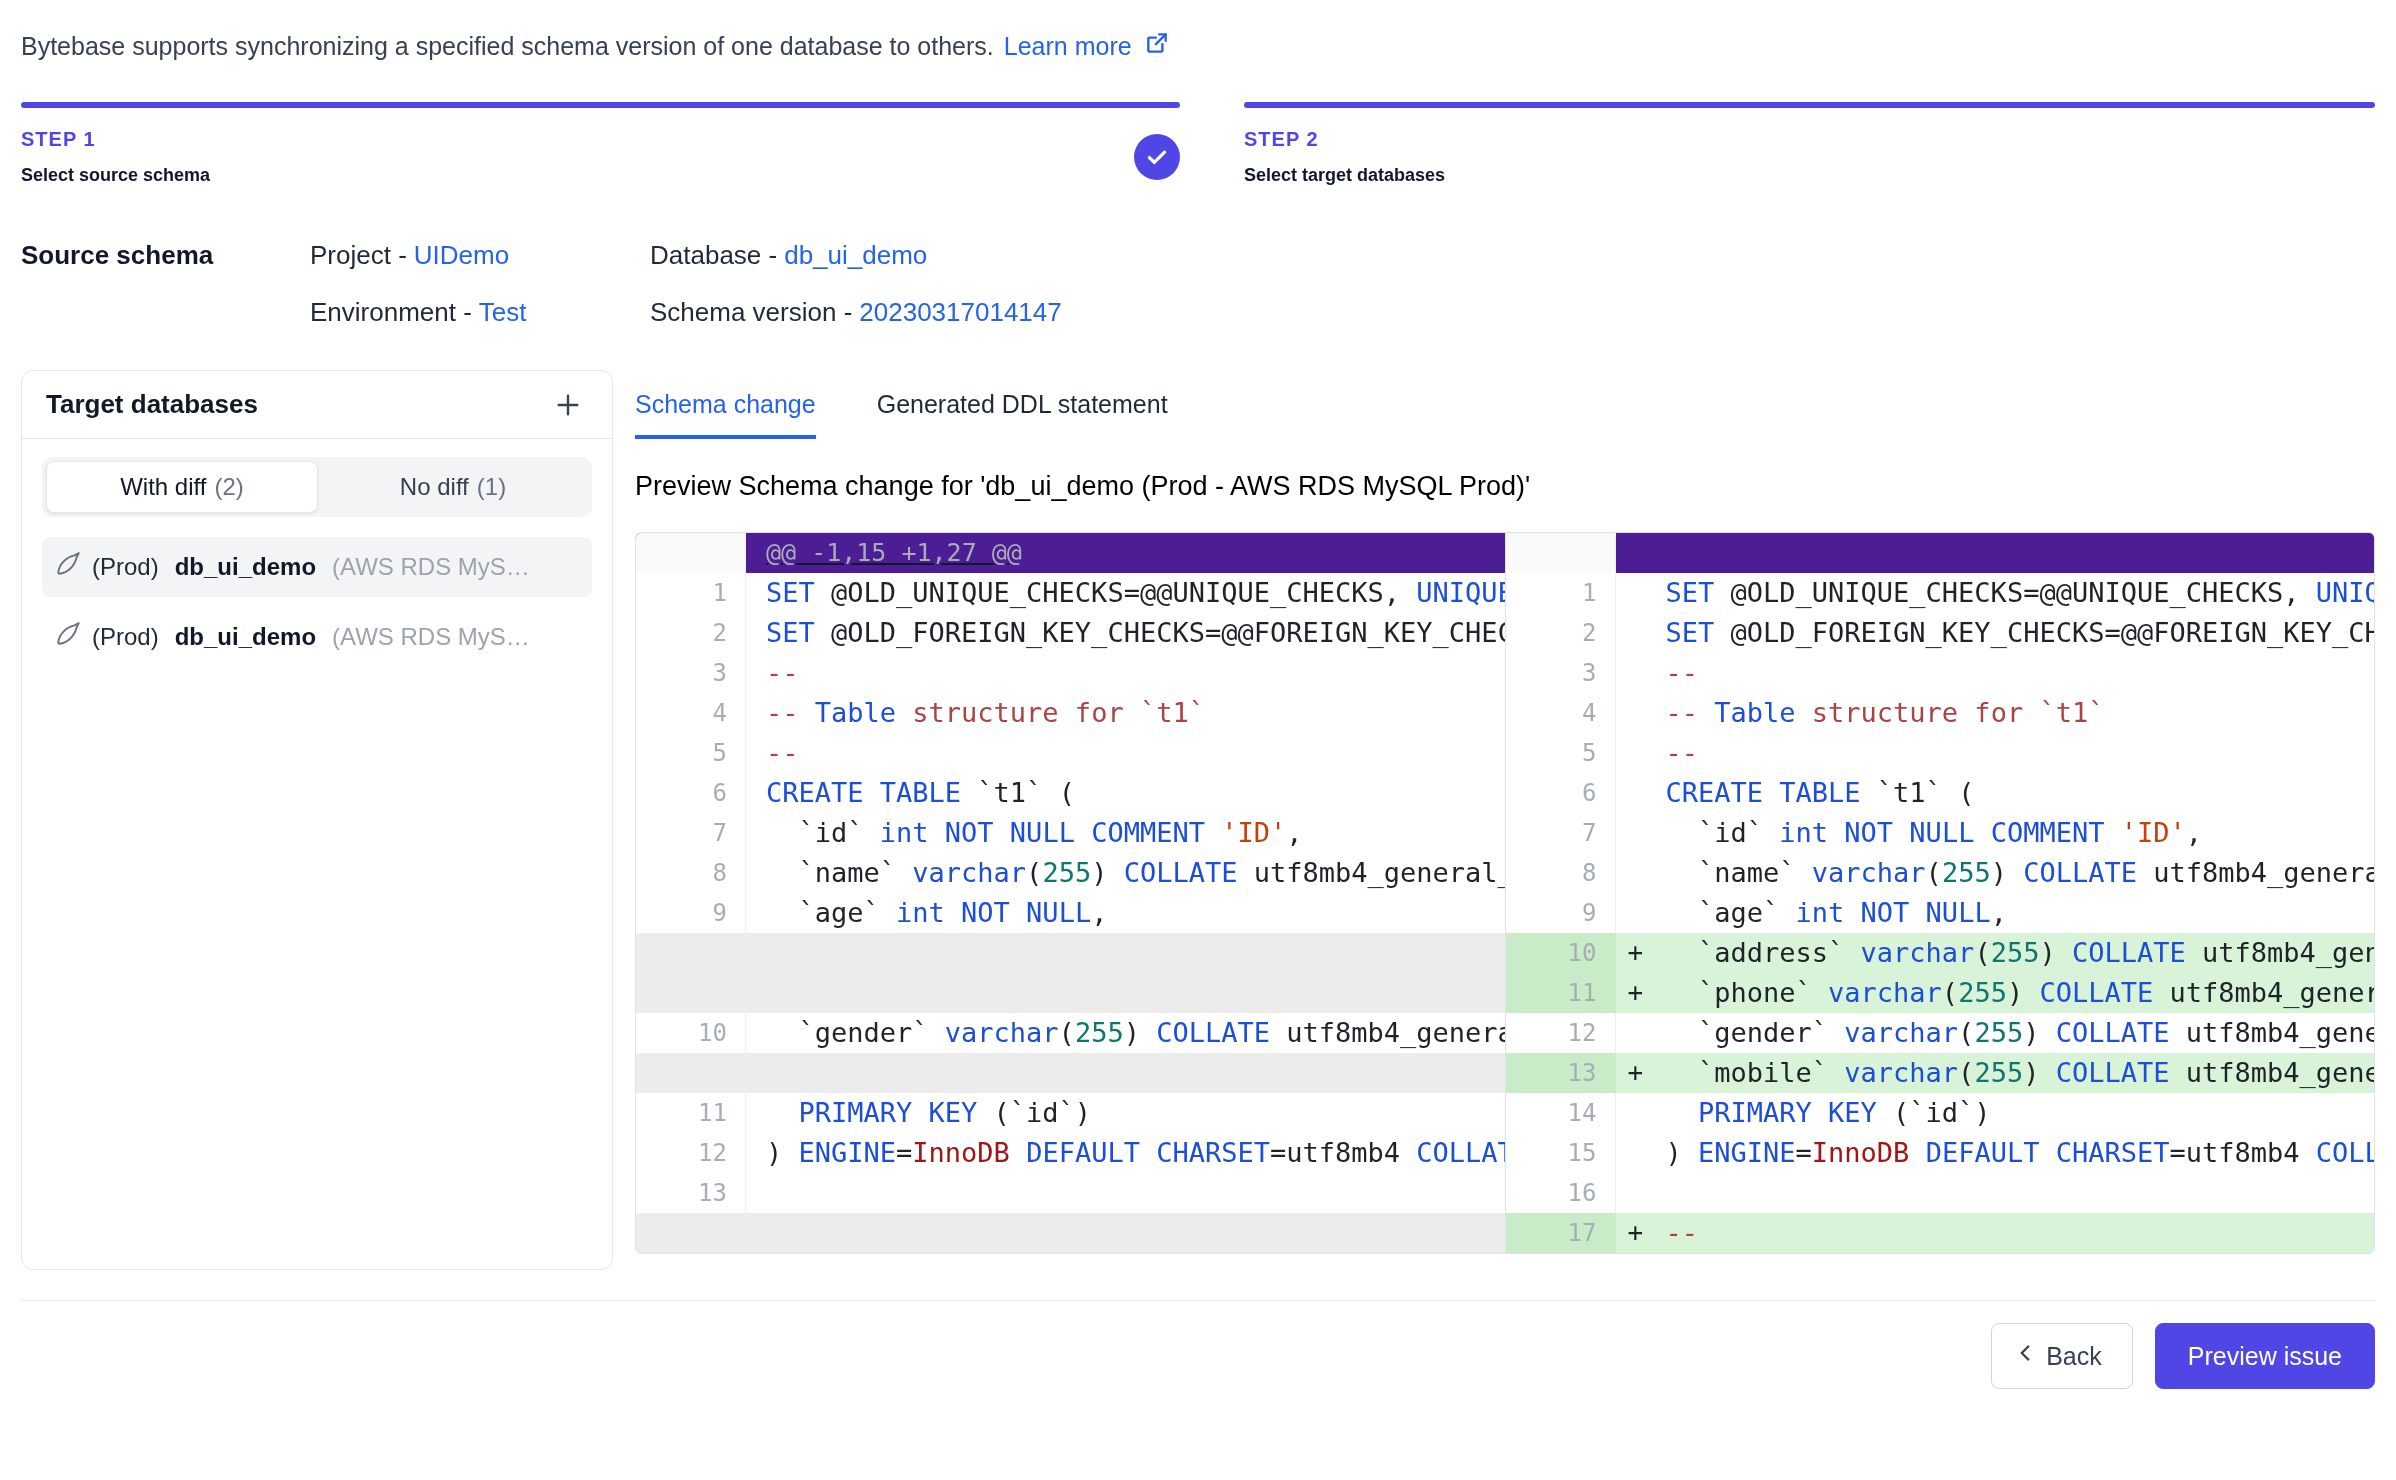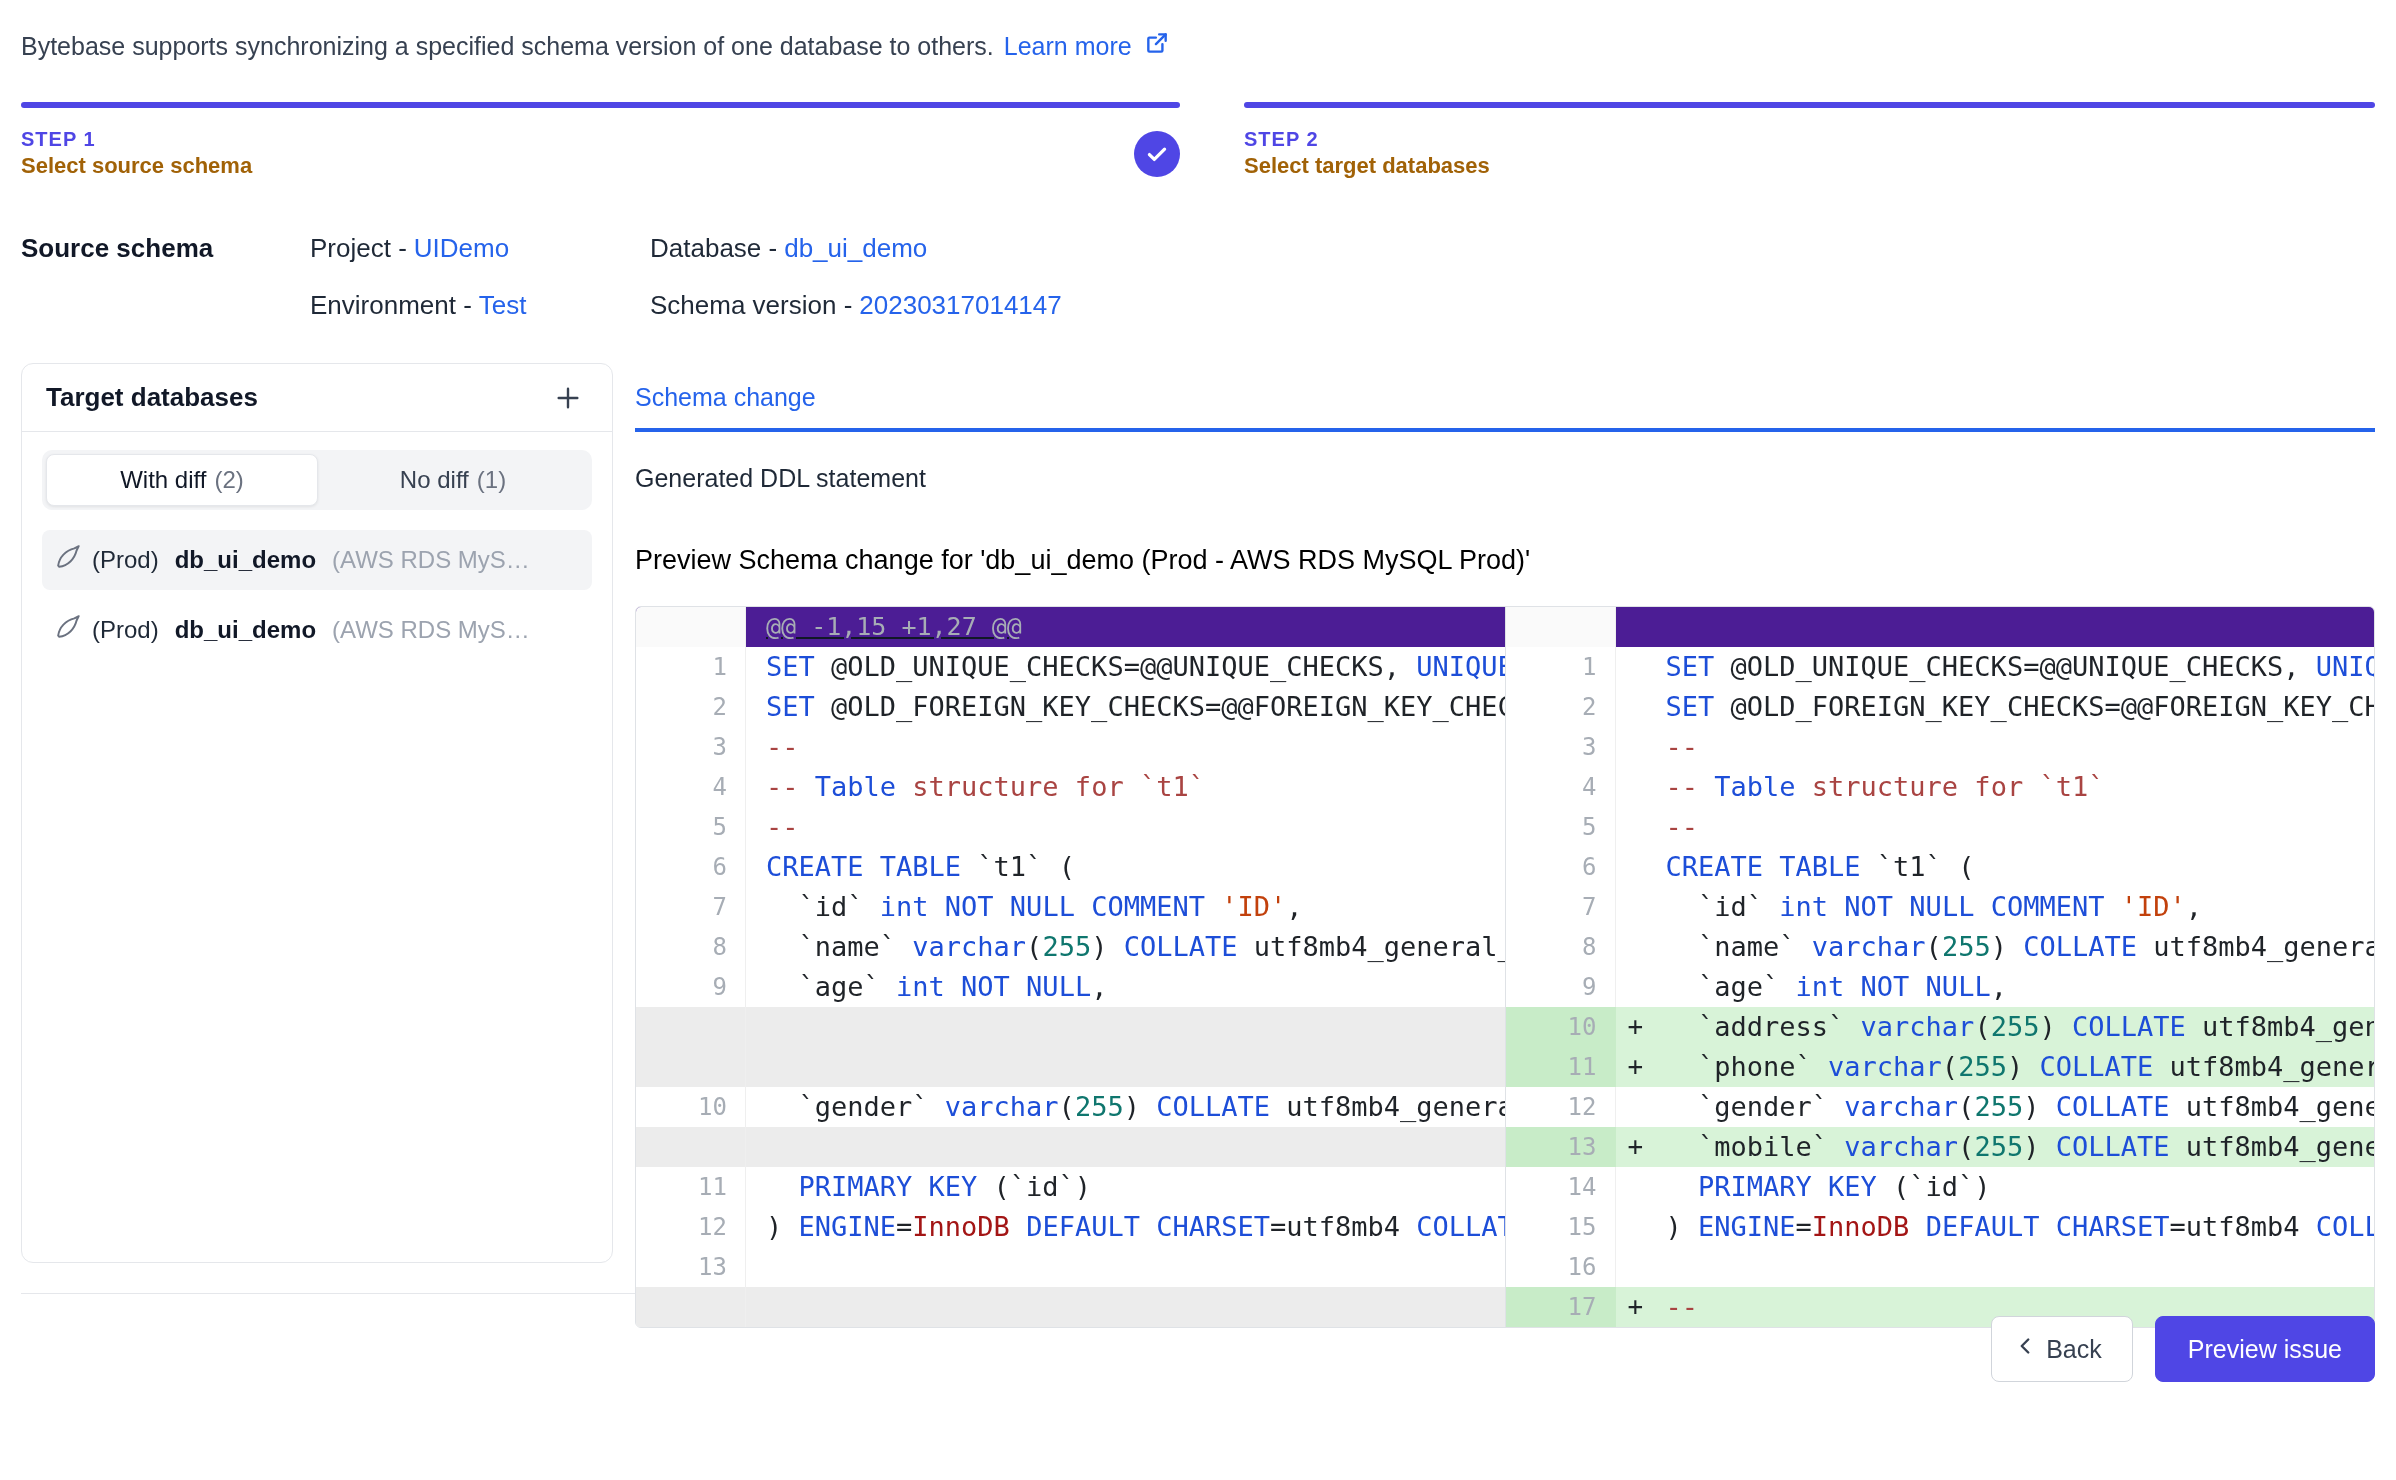--- a/index.html
+++ b/index.html
@@ -39,7 +39,7 @@
   .step-bar { height: 6px; border-radius: 3px; background: var(--accent); }
   .step-label-row { display: flex; justify-content: space-between; align-items: center; margin-top: 20px; }
   .step-eyebrow { font-size: 20px; font-weight: 700; letter-spacing: 1px; color: var(--accent); }
-  .step-title { font-size: 22px; font-weight: 600; color: #a16207; margin-top: 2px; }
+  .step-title { font-size: 18px; font-weight: 600; color: #0f172a; margin-top: 14px; }
   .check-circle { width: 46px; height: 46px; border-radius: 50%; background: var(--accent); display: flex; align-items: center; justify-content: center; }
 
   

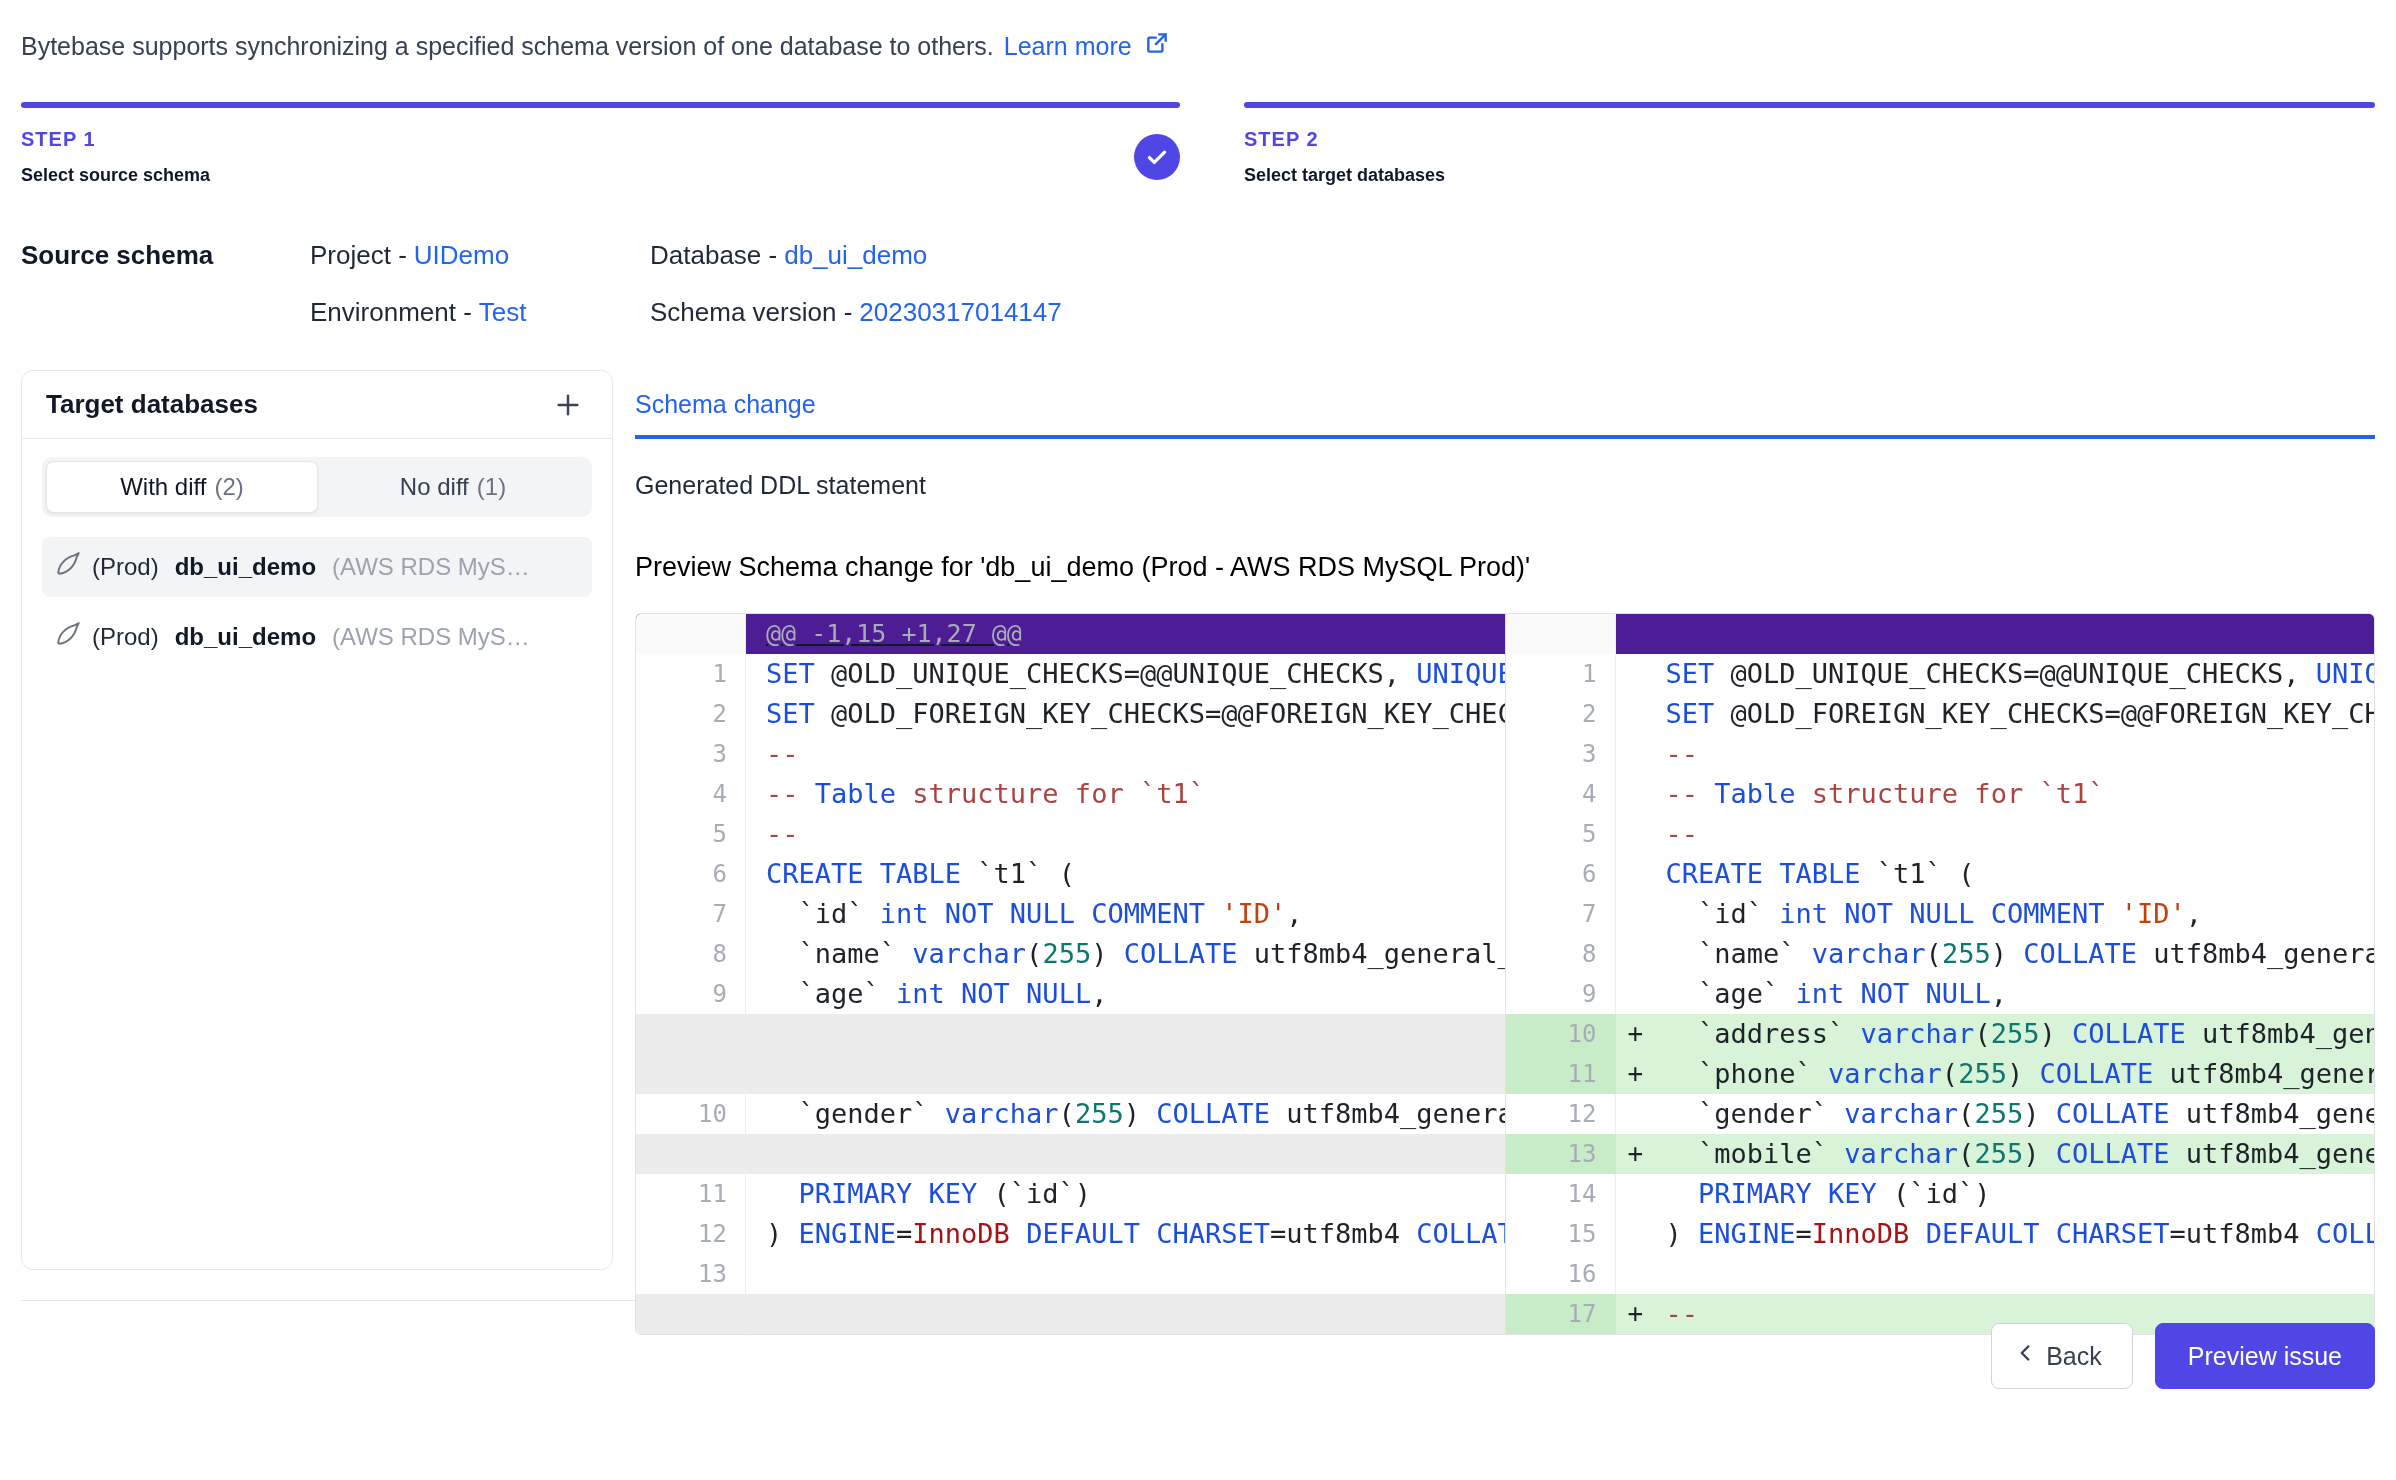--- a/index.html
+++ b/index.html
@@ -72,7 +72,7 @@
 
   
   .preview { flex: 1 1 0; min-width: 0; padding-top: 20px; }
-  .tabs { display: flex; gap: 32px; flex-direction: column; }
+  .tabs { display: flex; gap: 61px; }
   .tab { font-size: 25px; padding-bottom: 16px; cursor: pointer; color: #1f2937; border-bottom: 4px solid transparent; }
   .tab.active { color: var(--link); font-weight: 500; border-bottom-color: var(--link); }
   .preview-title { margin-top: 32px; font-size: 27px; color: #000000; }

